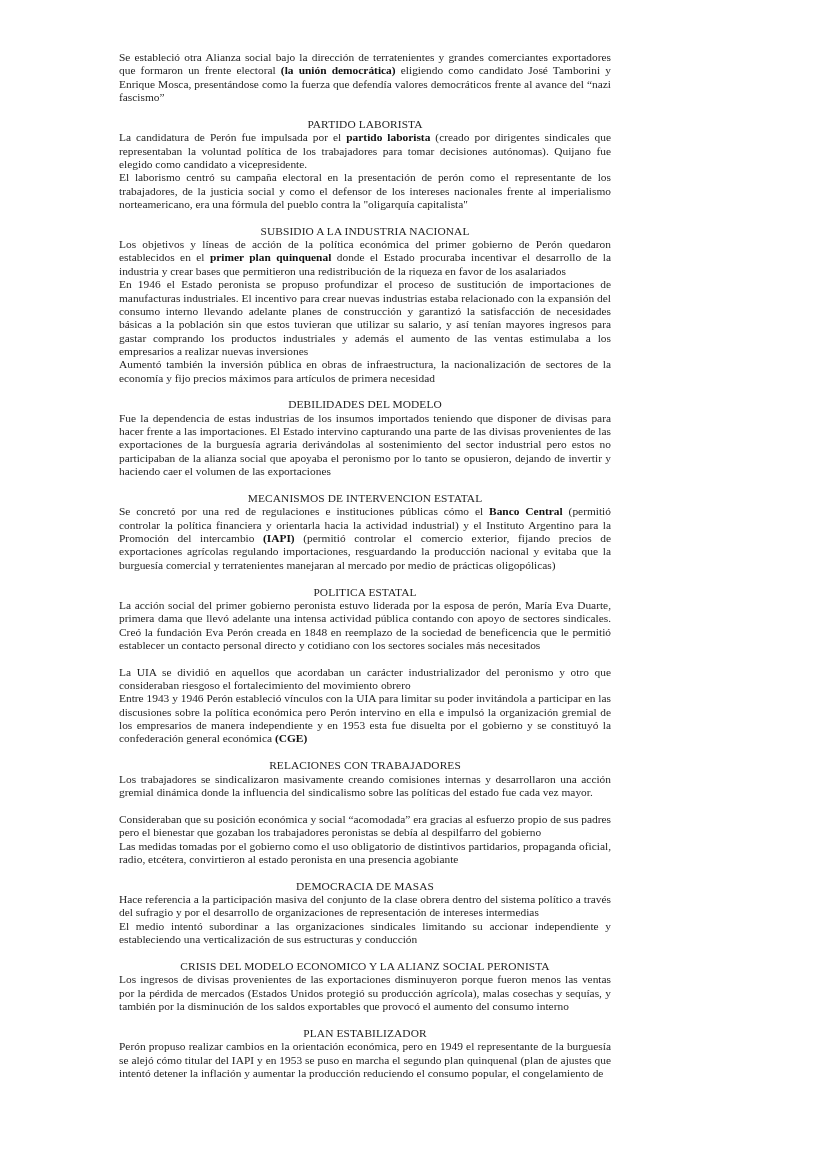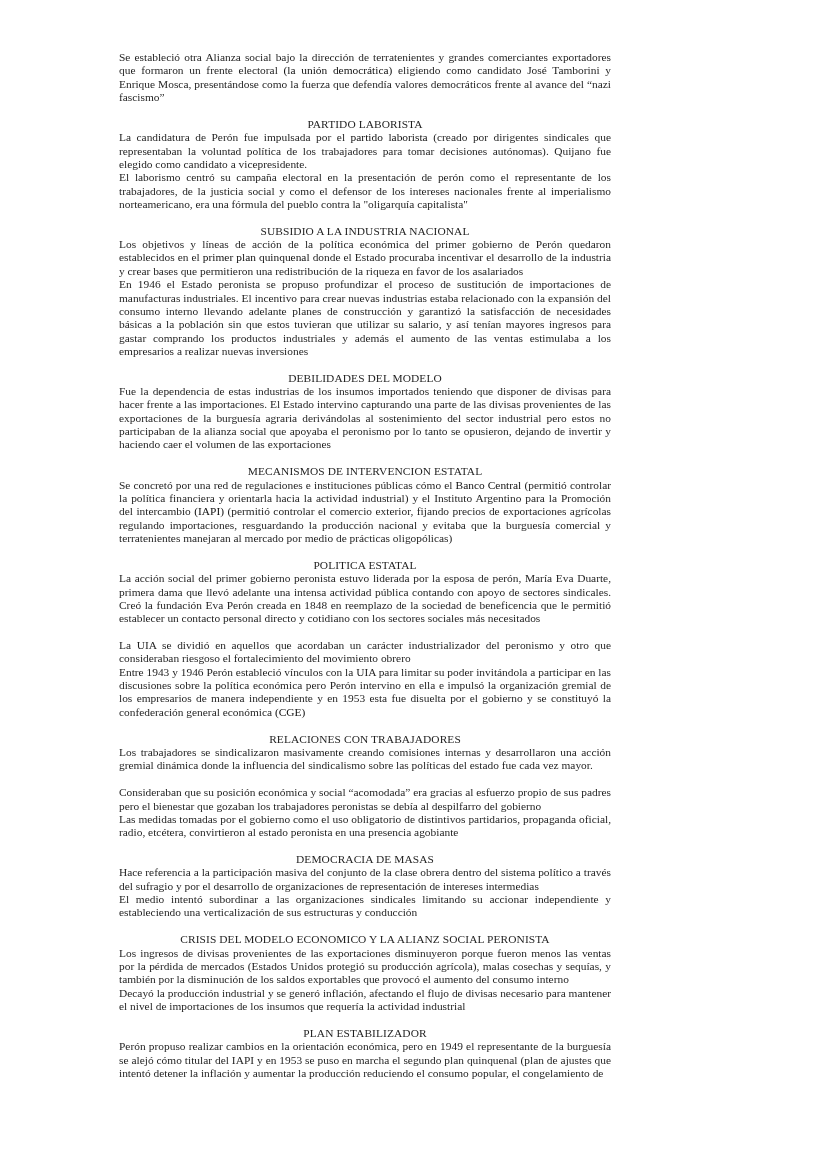--- a/index.html
+++ b/index.html
@@ -39,7 +39,7 @@
     text-align: justify;
   }
   b {
-    font-weight: normal;
+    font-weight: bold;
     color: #111;
   }
 </style>

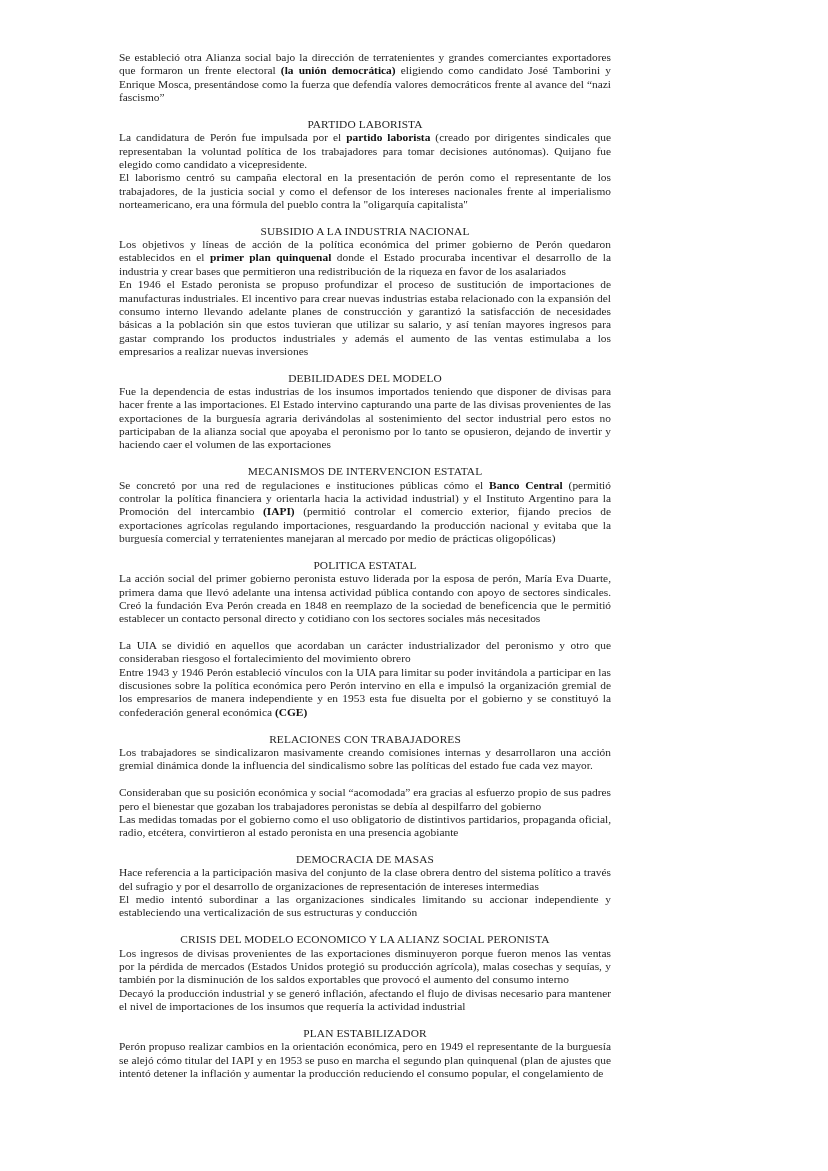--- a/index.html
+++ b/index.html
@@ -71,6 +71,9 @@
     </p>
     <p class="para">
       <span>En 1946 el Estado peronista se propuso profundizar el proceso de sustitución de importaciones de manufacturas industriales. El incentivo para crear nuevas industrias estaba relacionado con la expansión del consumo interno  llevando adelante planes de construcción y garantizó la satisfacción de necesidades básicas a la población sin que estos tuvieran que utilizar su salario, y así tenían mayores ingresos para gastar comprando los productos industriales y además el aumento de las ventas estimulaba a los empresarios a realizar nuevas inversiones</span>
+    </p>
+    <p class="para">
+      <span>Aumentó también la inversión pública en obras de infraestructura, la nacionalización de sectores de la economía y fijo precios máximos para artículos de primera necesidad</span>
     </p>
   </div>
 

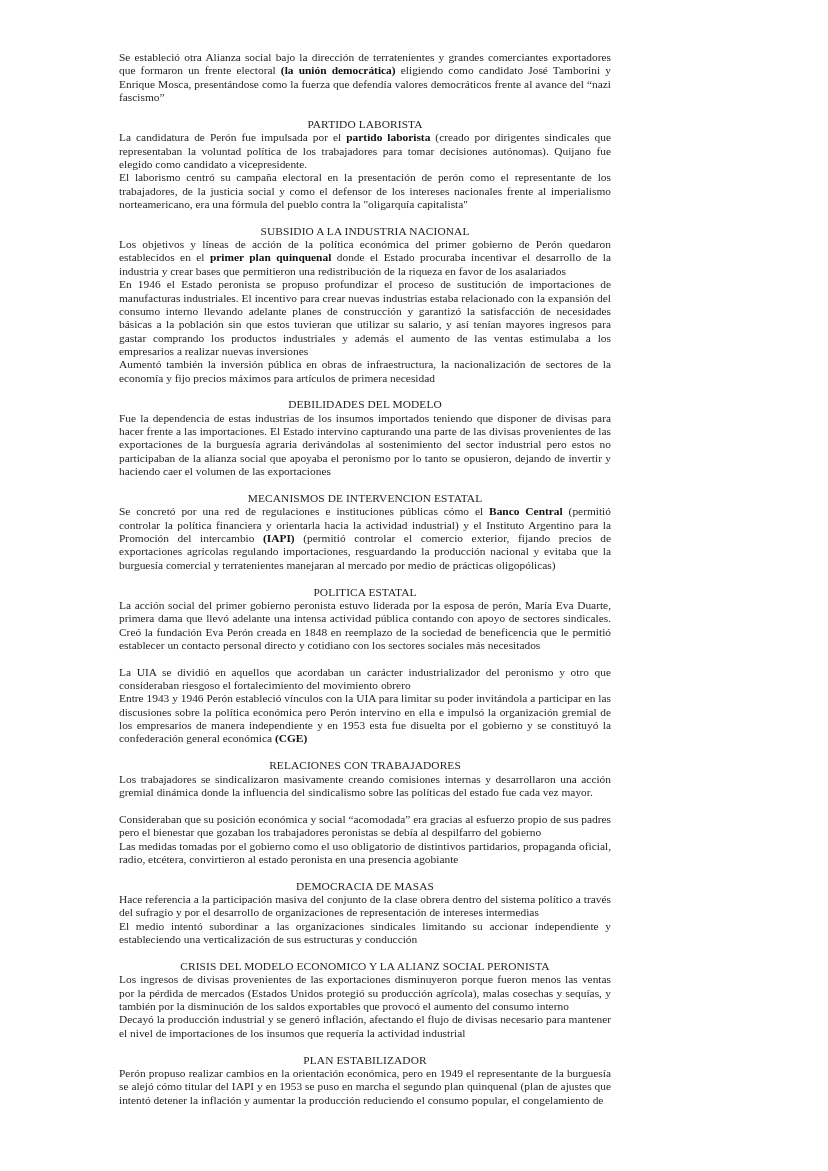--- a/index.html
+++ b/index.html
@@ -138,9 +138,6 @@
     <p class="para">
       <span>Los ingresos de divisas provenientes de las exportaciones disminuyeron porque fueron menos las ventas por la pérdida de mercados (Estados Unidos protegió su producción agrícola), malas cosechas y sequías, y también por la disminución de los saldos exportables que provocó el aumento del consumo interno</span>
     </p>
-    <p class="para">
-      <span>Decayó la producción industrial y se generó inflación, afectando el flujo de divisas necesario para mantener el nivel de importaciones de los insumos que requería la actividad industrial</span>
-    </p>
   </div>
 
   <div class="section">

